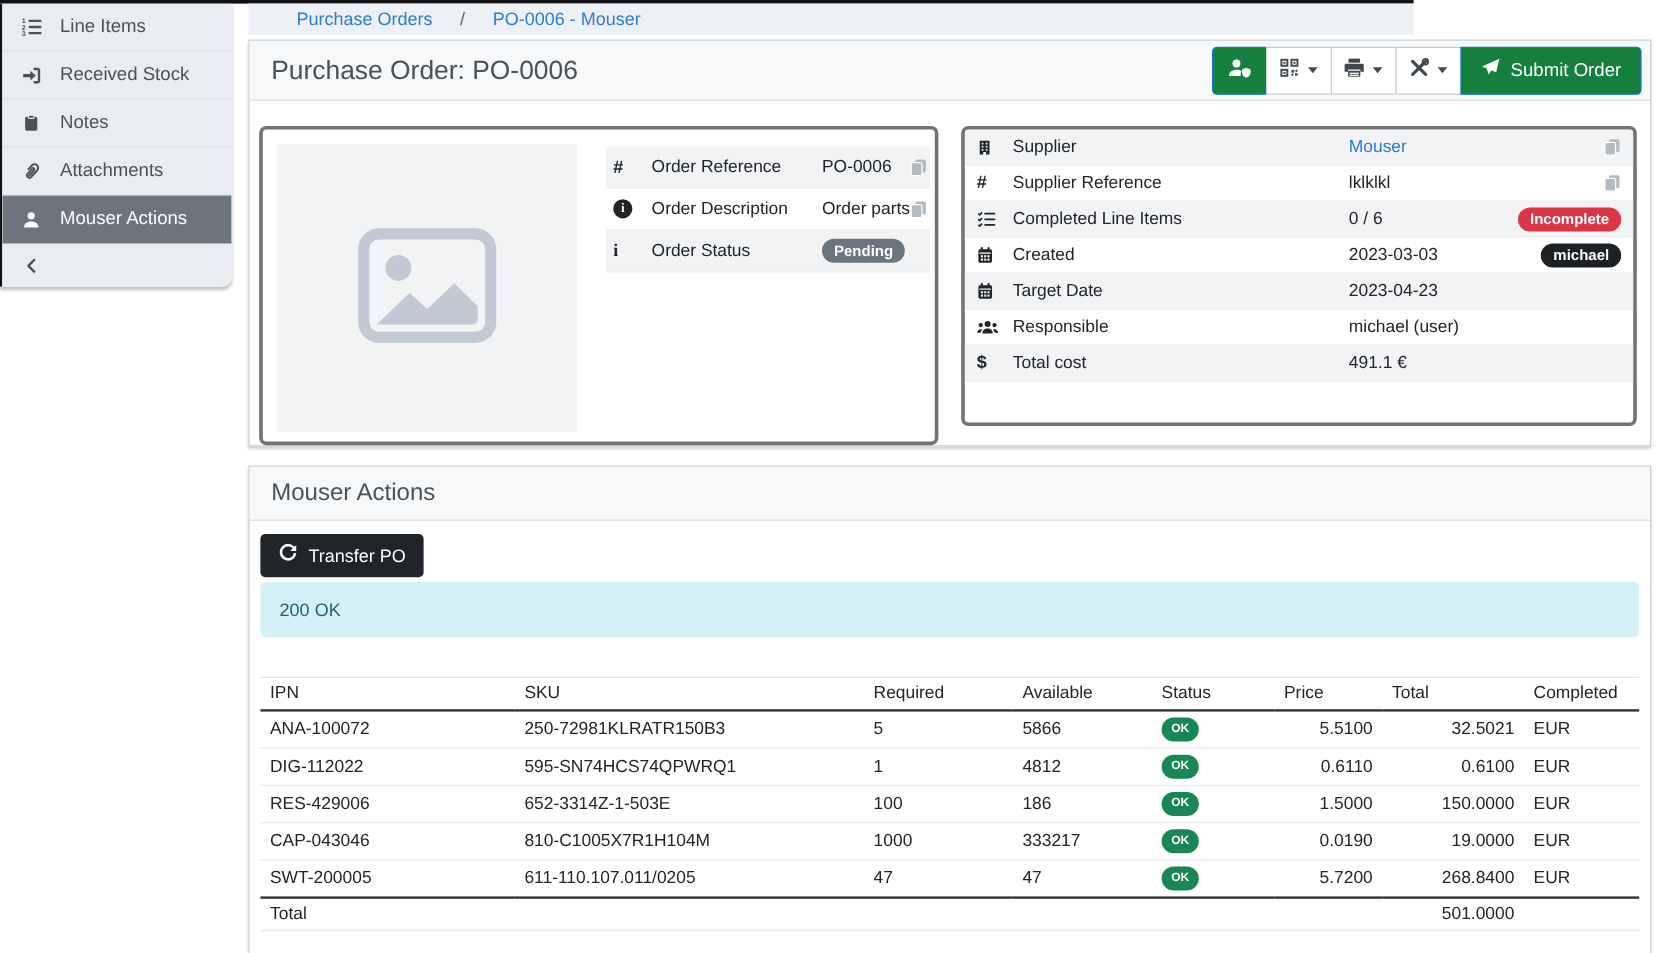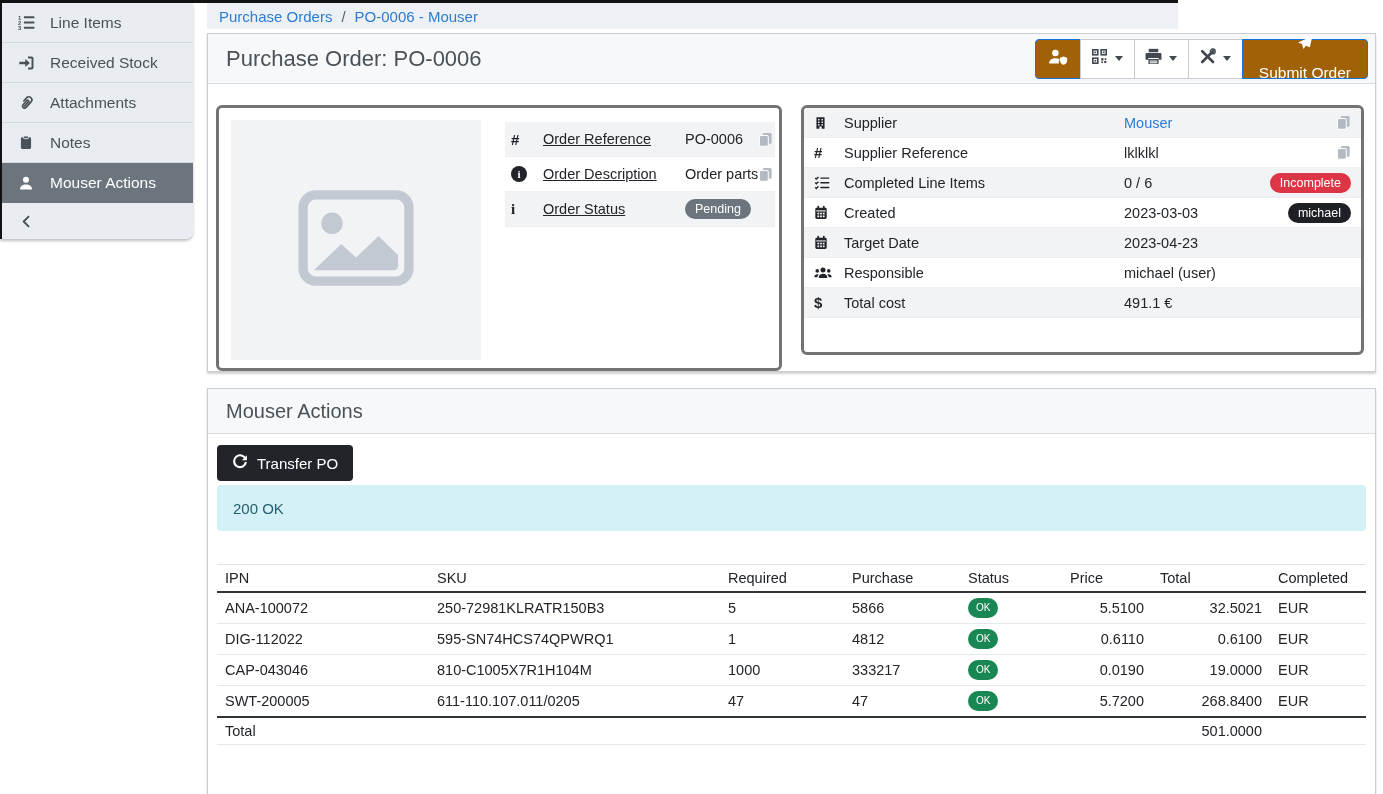--- a/index.html
+++ b/index.html
@@ -21,7 +21,7 @@
 
   
   .breadcrumb-bar { position:absolute; left:207px; top:3px; right:0; height:26px; background:#edf1f6;
-    display:flex; align-items:center; padding-left:12px; font-size:15px; gap:9px; }
+    display:flex; align-items:center; padding-left:40px; font-size:15px; gap:23px; }
   .breadcrumb-bar a { color:#2b7cd3; text-decoration:none; cursor:pointer; }
   .breadcrumb-bar .sep { color:#55606a; }
 

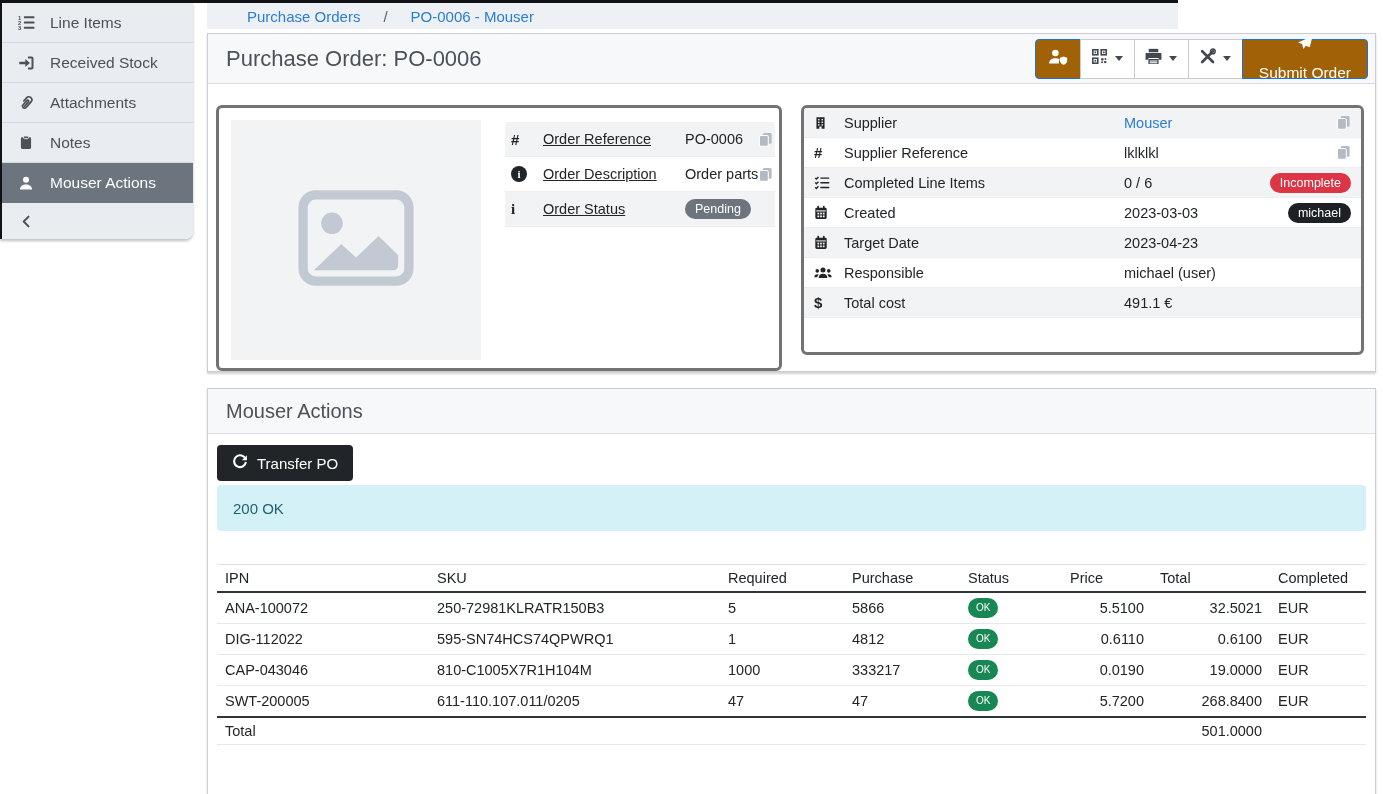--- a/index.html
+++ b/index.html
@@ -41,7 +41,7 @@
   .btn { display:flex; align-items:center; justify-content:center; border:1px solid #c6ccd2;
     background:#fff; color:#41484f; cursor:pointer; font-size:15.5px; font-family:inherit; }
   .btn + .btn { margin-left:-1px; }
-  .btn-blue { background:#a16207; border-color:#1673dd; color:#fff;flex-direction:column; }
+  .btn-blue { background:#15803d; border-color:#1673dd; color:#fff; }
   .btn-admin { width:46px; border-radius:4px 0 0 4px; }
   .btn-icon { width:55px; gap:7px; }
   .btn-submit { padding:0 16px; gap:9px; border-radius:0 4px 4px 0; }

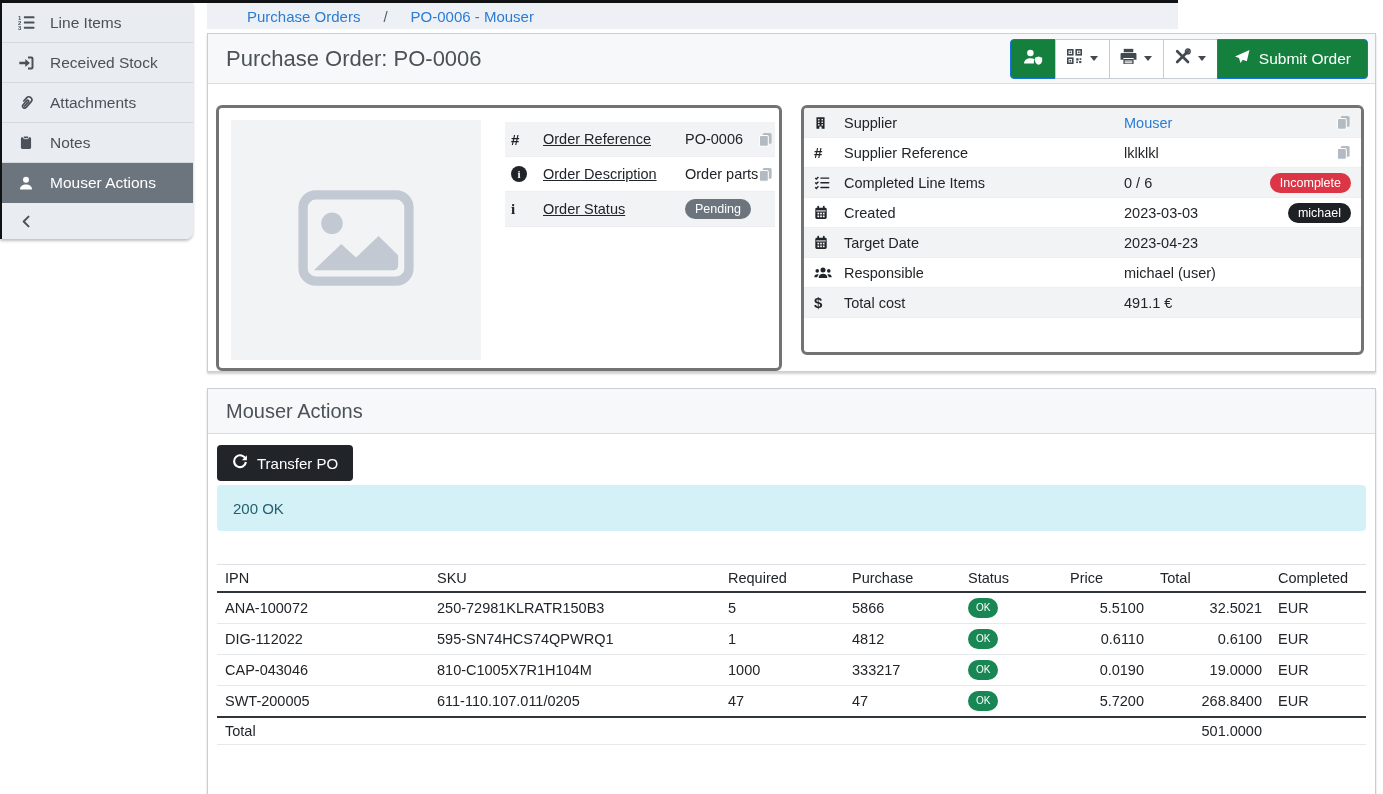--- a/index.html
+++ b/index.html
@@ -135,6 +135,15 @@
     </div>
     <div class="side-item">
       <span class="side-icon">
+        <svg viewBox="0 0 16 16" width="14" height="15">
+            <rect x="2.2" y="2" width="11.6" height="13.4" rx="1.6" fill="currentColor"></rect>
+            <rect x="5.2" y="0.6" width="5.6" height="3" rx="1" fill="currentColor" stroke="#e9edf2" stroke-width="1.1"></rect>
+          </svg>
+      </span>
+      <span class="side-label">Notes</span>
+    </div>
+    <div class="side-item">
+      <span class="side-icon">
         <svg viewBox="0 0 16 16" width="16" height="16">
             <g transform="rotate(42 8 8)">
               <path fill="none" stroke="currentColor" stroke-width="1.7" stroke-linecap="round" d="M5 8V3.8a3 3 0 0 1 6 0v7.4a2 2 0 0 1-4 0V5.6a1 1 0 0 1 2 0v5.6"></path>
@@ -142,15 +151,6 @@
           </svg>
       </span>
       <span class="side-label">Attachments</span>
-    </div>
-    <div class="side-item">
-      <span class="side-icon">
-        <svg viewBox="0 0 16 16" width="14" height="15">
-            <rect x="2.2" y="2" width="11.6" height="13.4" rx="1.6" fill="currentColor"></rect>
-            <rect x="5.2" y="0.6" width="5.6" height="3" rx="1" fill="currentColor" stroke="#e9edf2" stroke-width="1.1"></rect>
-          </svg>
-      </span>
-      <span class="side-label">Notes</span>
     </div>
     <div class="side-item active">
       <span class="side-icon">

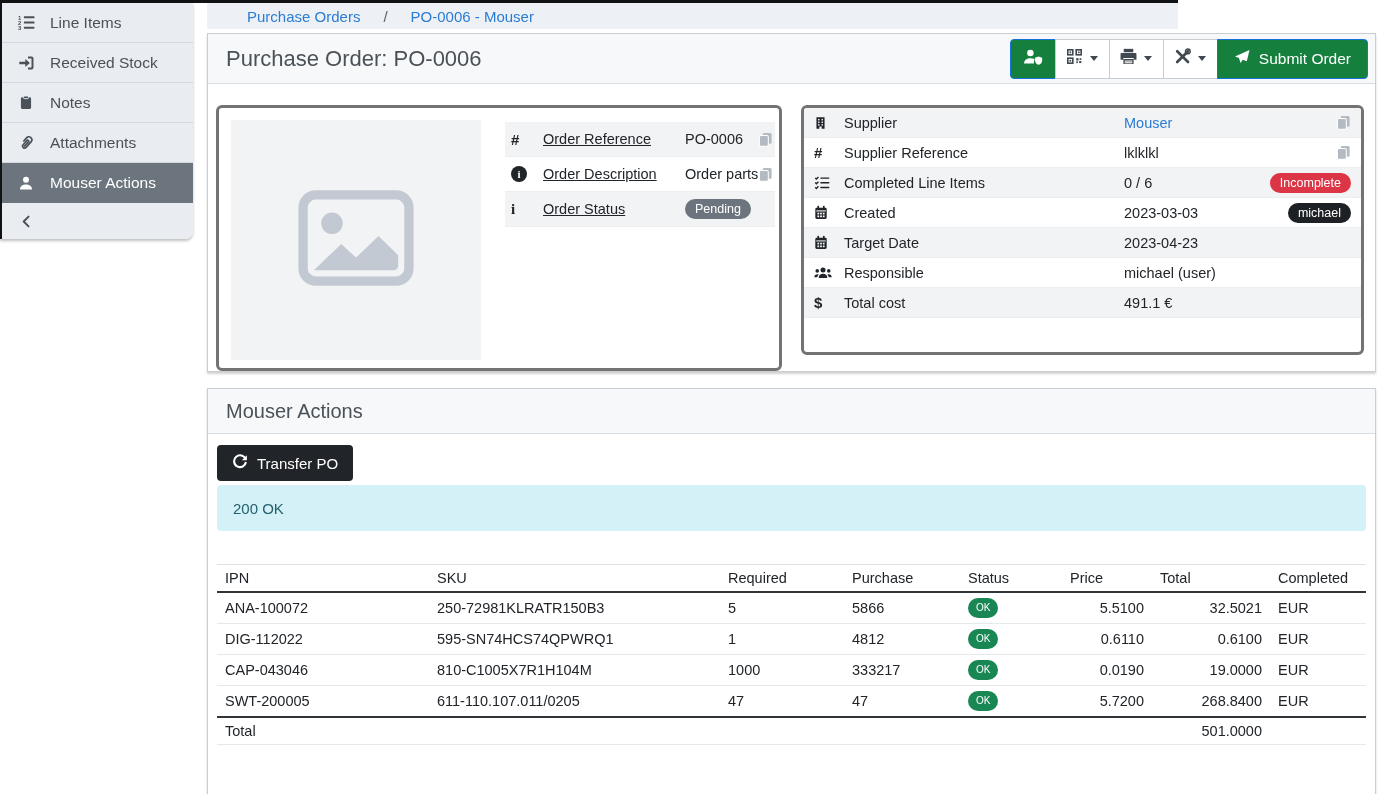--- a/index.html
+++ b/index.html
@@ -59,7 +59,7 @@
   .drow.striped { background:#f1f3f5; }
   .card-order .drow { height:35px; padding:0 2px 0 6px; }
   .card-order .dicon { width:32px; }
-  .card-order .dlabel { width:142px;text-decoration:underline; }
+  .card-order .dlabel { width:142px; }
   .card-supplier { width:563px; overflow:hidden; }
   .card-supplier .drow { height:30px; padding:0 10px; }
   .card-supplier .dicon { width:30px; }

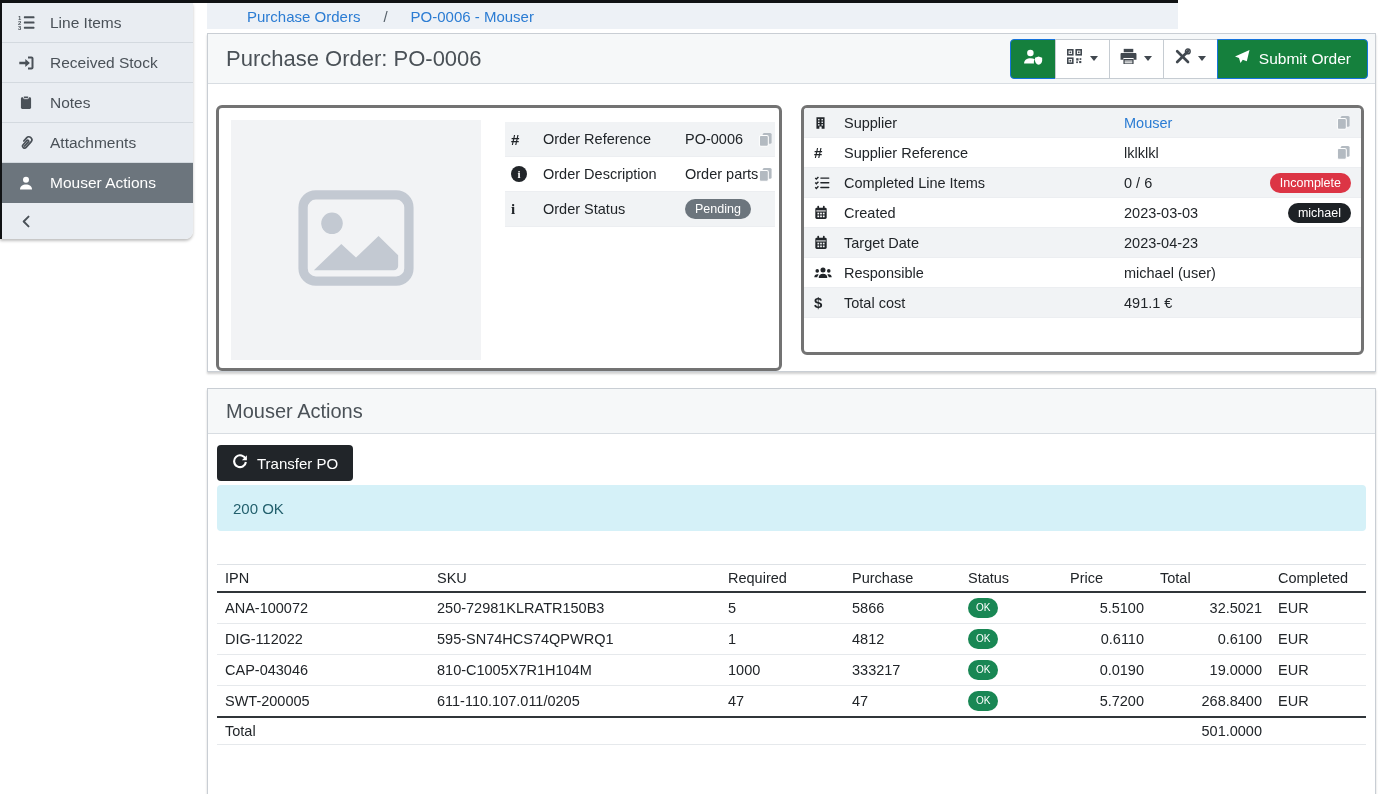--- a/index.html
+++ b/index.html
@@ -77,7 +77,7 @@
 
   
   .badge { display:inline-block; padding:2px 10px; border-radius:11px; font-size:12.5px;
-    font-weight:normal; color:#fff; line-height:16px; }
+    font-weight:bold; color:#fff; line-height:16px; }
   .badge-pending { background:#6c757d; }
   .badge-incomplete { background:#dc3545; }
   .badge-user { background:#1d2125; }

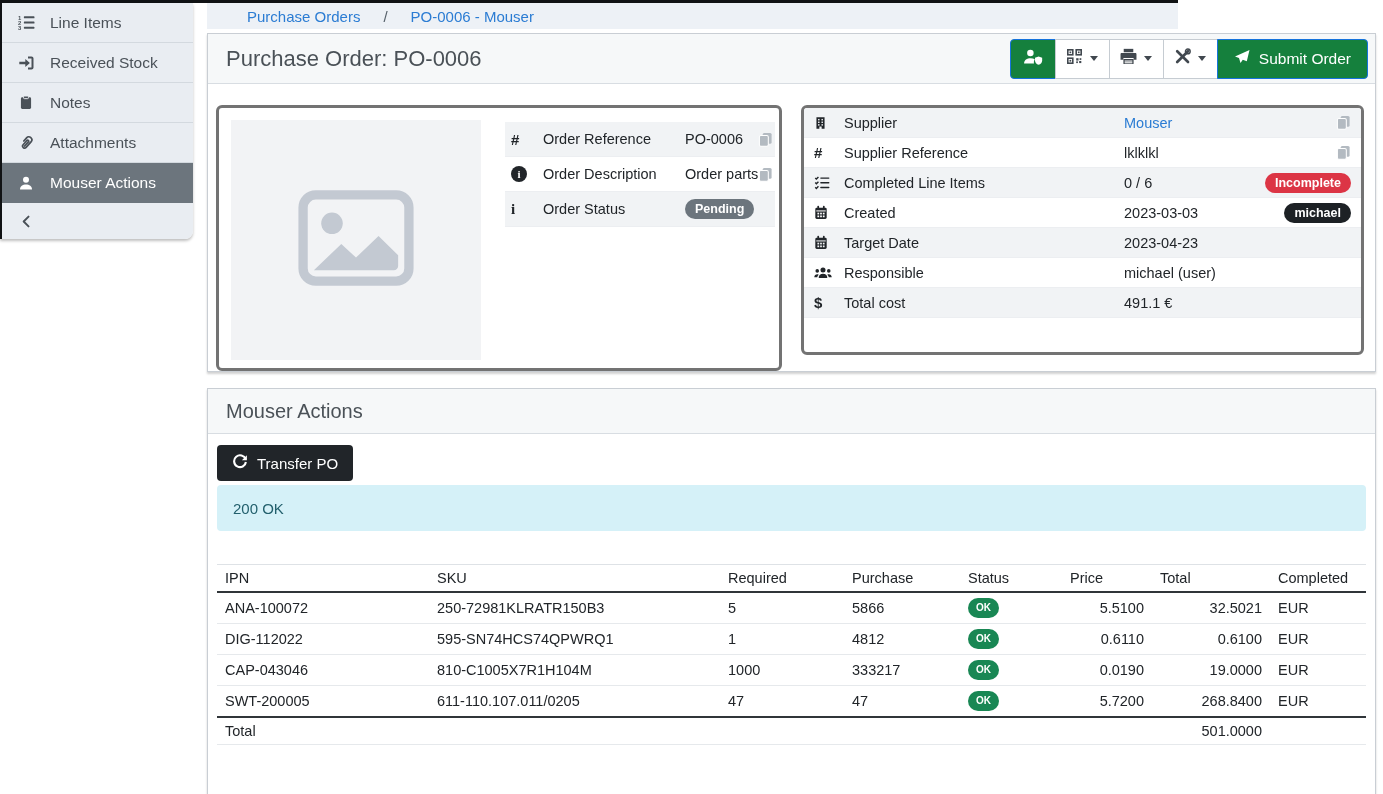--- a/index.html
+++ b/index.html
@@ -472,7 +472,7 @@
             <th>IPN</th>
             <th>SKU</th>
             <th>Required</th>
-            <th>Purchase</th>
+            <th>Available</th>
             <th>Status</th>
             <th class="num">Price</th>
             <th class="num">Total</th>

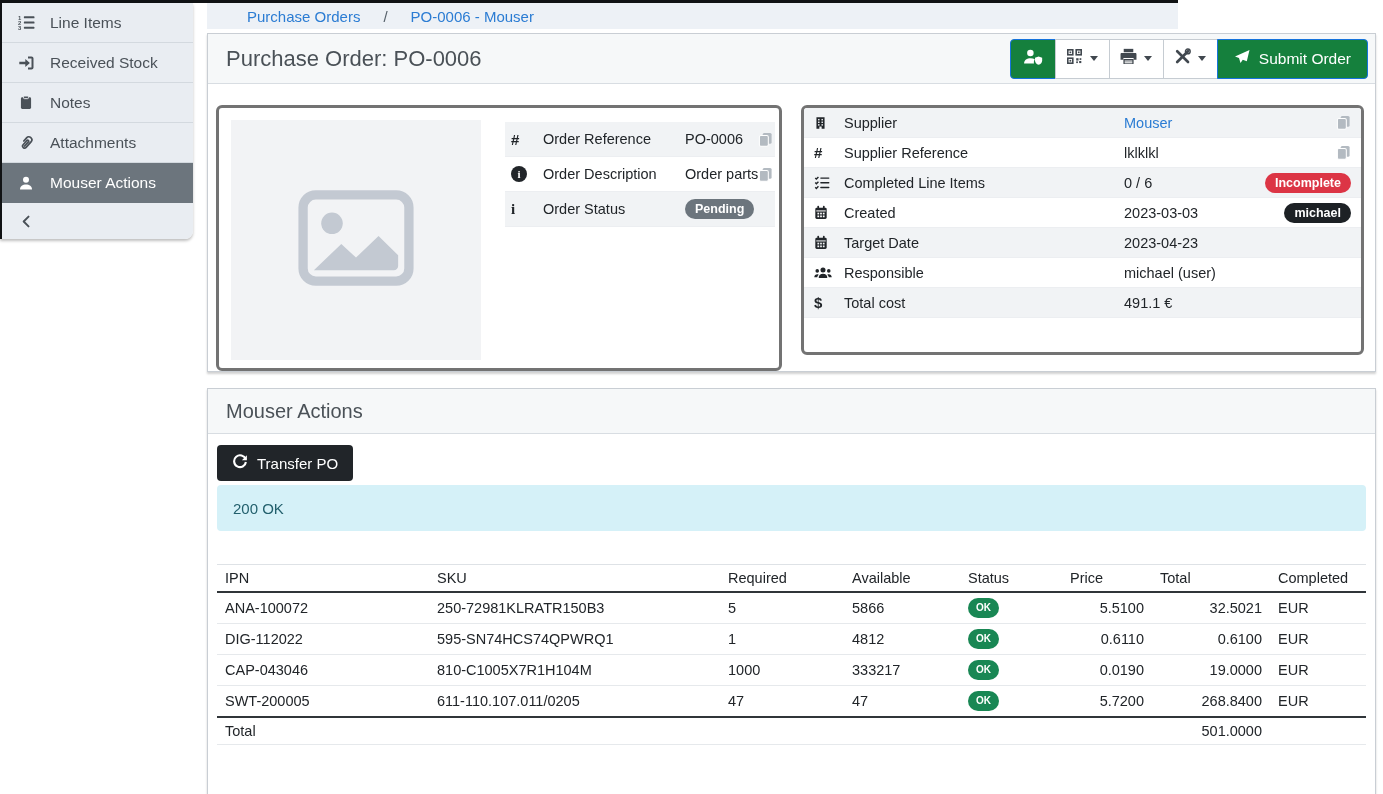--- a/index.html
+++ b/index.html
@@ -501,6 +501,16 @@
             <td>EUR</td>
           </tr>
           <tr>
+            <td>RES-429006</td>
+            <td>652-3314Z-1-503E</td>
+            <td>100</td>
+            <td>186</td>
+            <td><span class="badge badge-ok">OK</span></td>
+            <td class="num">1.5000</td>
+            <td class="num">150.0000</td>
+            <td>EUR</td>
+          </tr>
+          <tr>
             <td>CAP-043046</td>
             <td>810-C1005X7R1H104M</td>
             <td>1000</td>

